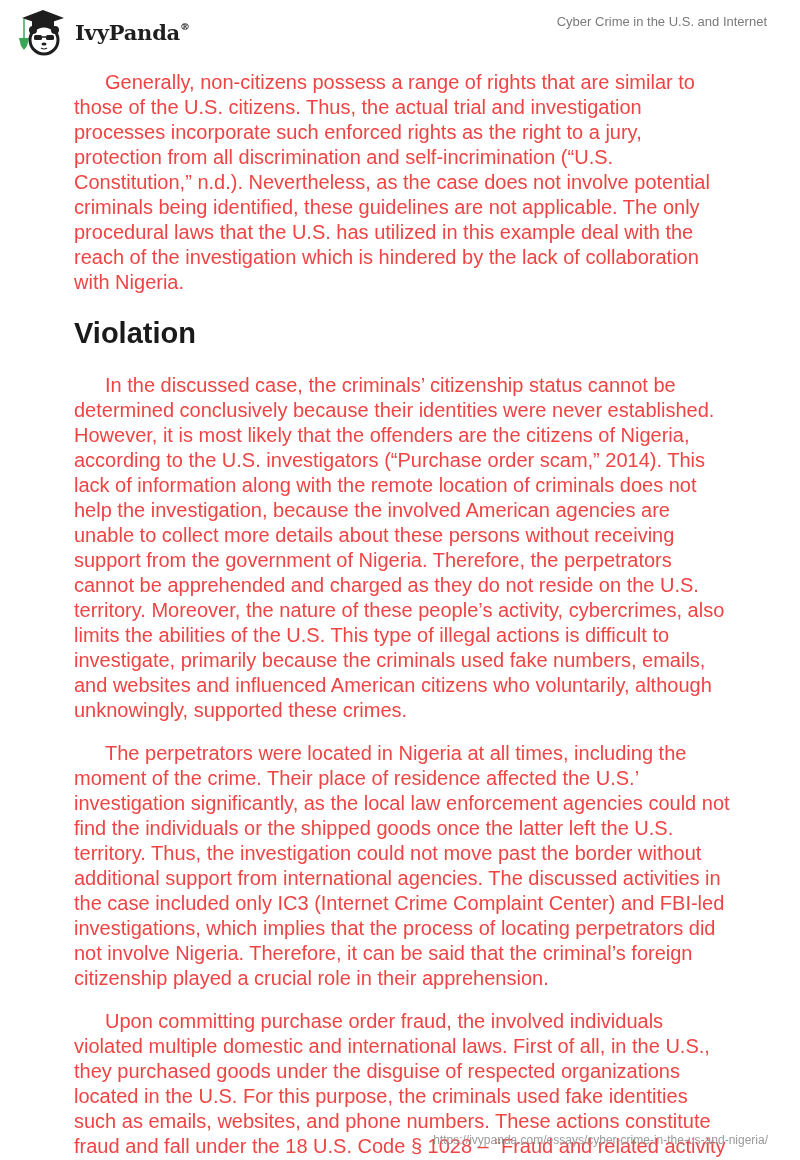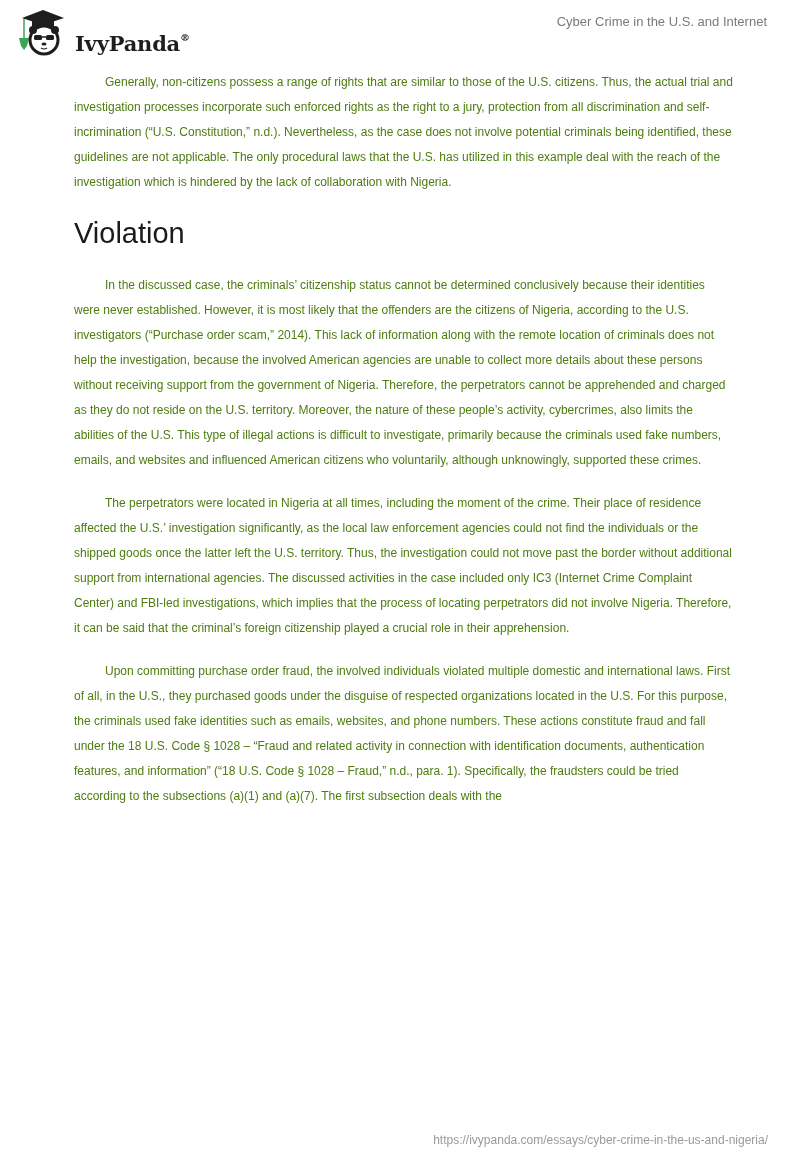--- a/index.html
+++ b/index.html
@@ -6,7 +6,7 @@
   body { width: 800px; height: 1160px; position: relative; overflow: hidden;
          font-family: "Liberation Sans", sans-serif; color: #1a1a1a; }
   .header { position: absolute; left: 0; top: 0; width: 800px; height: 60px; }
-  .logo { position: absolute; left: 16px; top: 8px; display: flex; align-items: flex-end; }
+  .logo { position: absolute; left: 16px; top: 8px; display: flex; align-items: center; }
   .logo svg { display: block; }
   .logo-text { font-family: "DejaVu Serif", serif; font-weight: bold; font-size: 21px;
                color: #1e1e1e; margin-left: 5px; letter-spacing: -0.2px; }

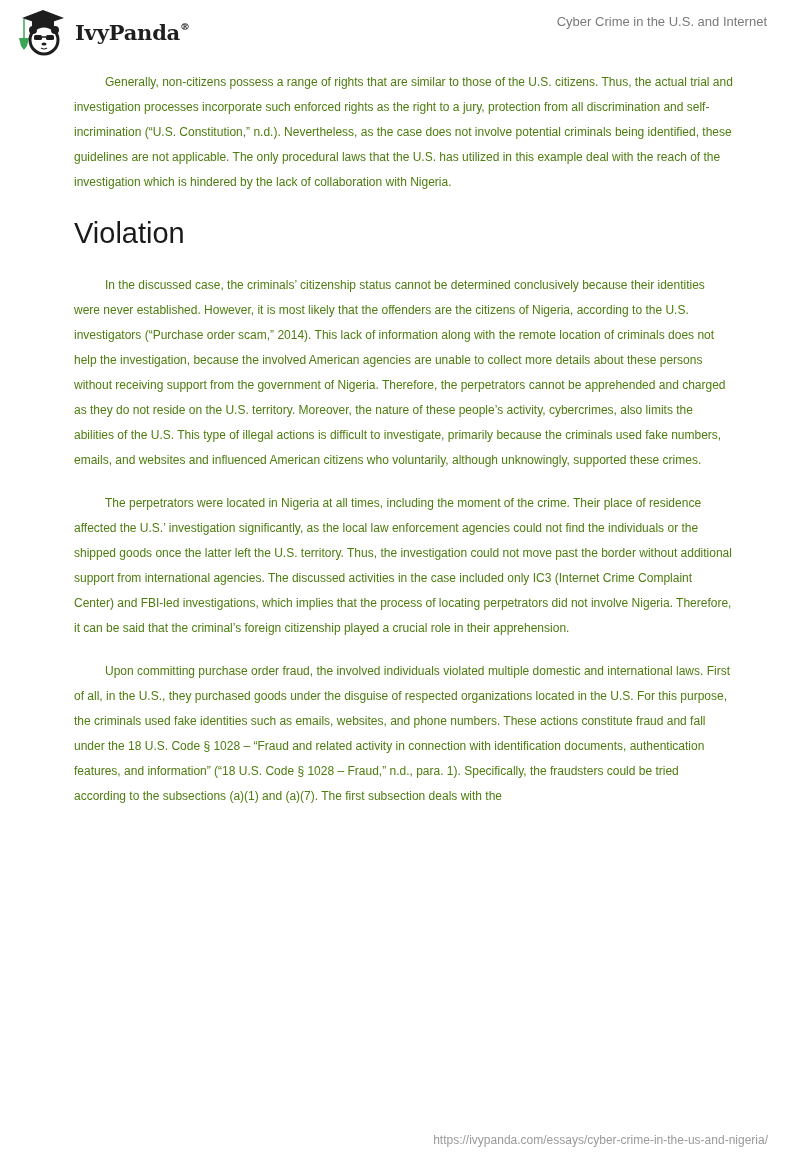--- a/index.html
+++ b/index.html
@@ -13,8 +13,8 @@
   .logo-text sup { font-size: 10px; font-weight: bold; position: relative; top: -2px; }
   .doc-title { position: absolute; right: 33px; top: 14px; font-size: 13px; color: #7a7a7a; }
   .content { position: absolute; left: 74px; top: 70px; width: 660px; }
-  p.para { margin: 0 0 18px 0; font-size: 12px; line-height: 25px; text-indent: 31px;
-           color: #4d7c0f; }
+  p.para { margin: 0 0 18px 0; font-size: 20px; line-height: 25px; text-indent: 31px;
+           color: #ef4444; }
   h2.section { margin: 0 0 20px 0; font-size: 29px; font-weight: normal; line-height: 40px;
                color: #1a1a1a; }
   .footer-url { position: absolute; right: 32px; top: 1133px; font-size: 12px; color: #9a9a9a; margin-left: 16px; }

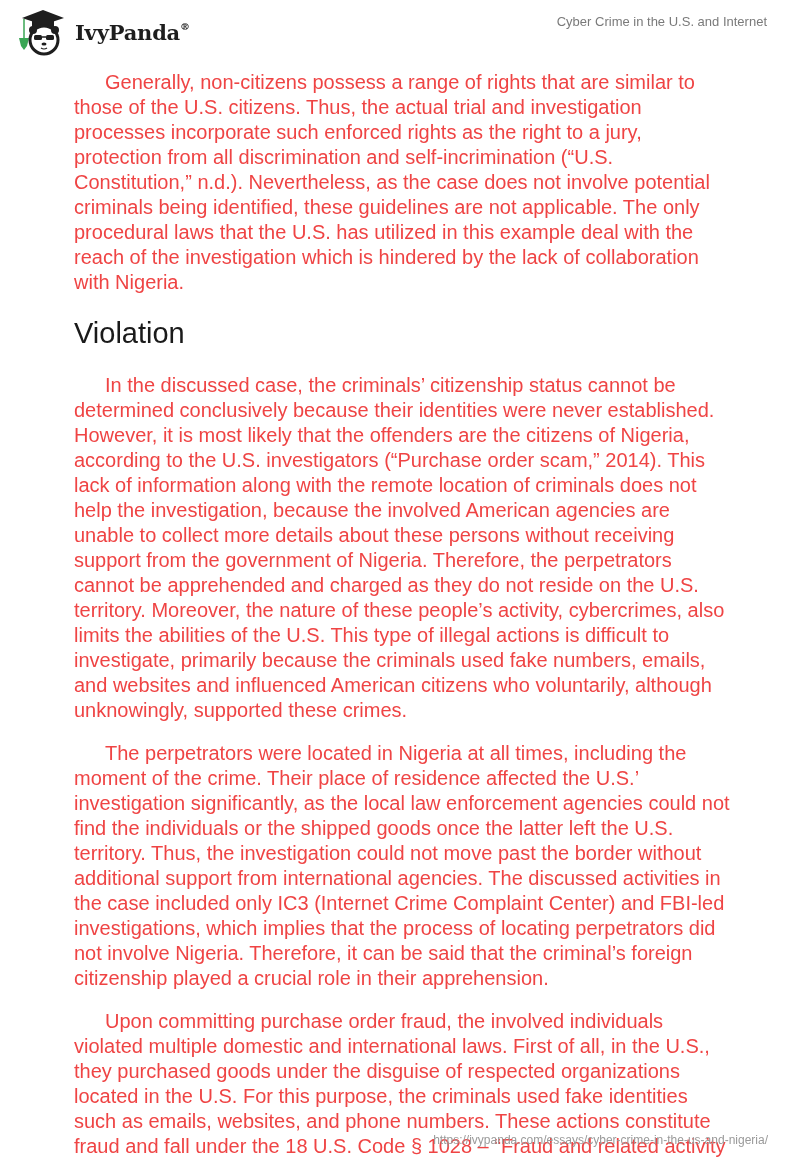--- a/index.html
+++ b/index.html
@@ -15,7 +15,7 @@
   .content { position: absolute; left: 74px; top: 70px; width: 660px; }
   p.para { margin: 0 0 18px 0; font-size: 20px; line-height: 25px; text-indent: 31px;
            color: #ef4444; }
-  h2.section { margin: 0 0 20px 0; font-size: 29px; font-weight: normal; line-height: 40px;
+  h2.section { margin: 0 0 20px 0; font-size: 29px; font-weight: bold; line-height: 40px;
                color: #1a1a1a; }
   .footer-url { position: absolute; right: 32px; top: 1133px; font-size: 12px; color: #9a9a9a; margin-left: 16px; }
 </style>

